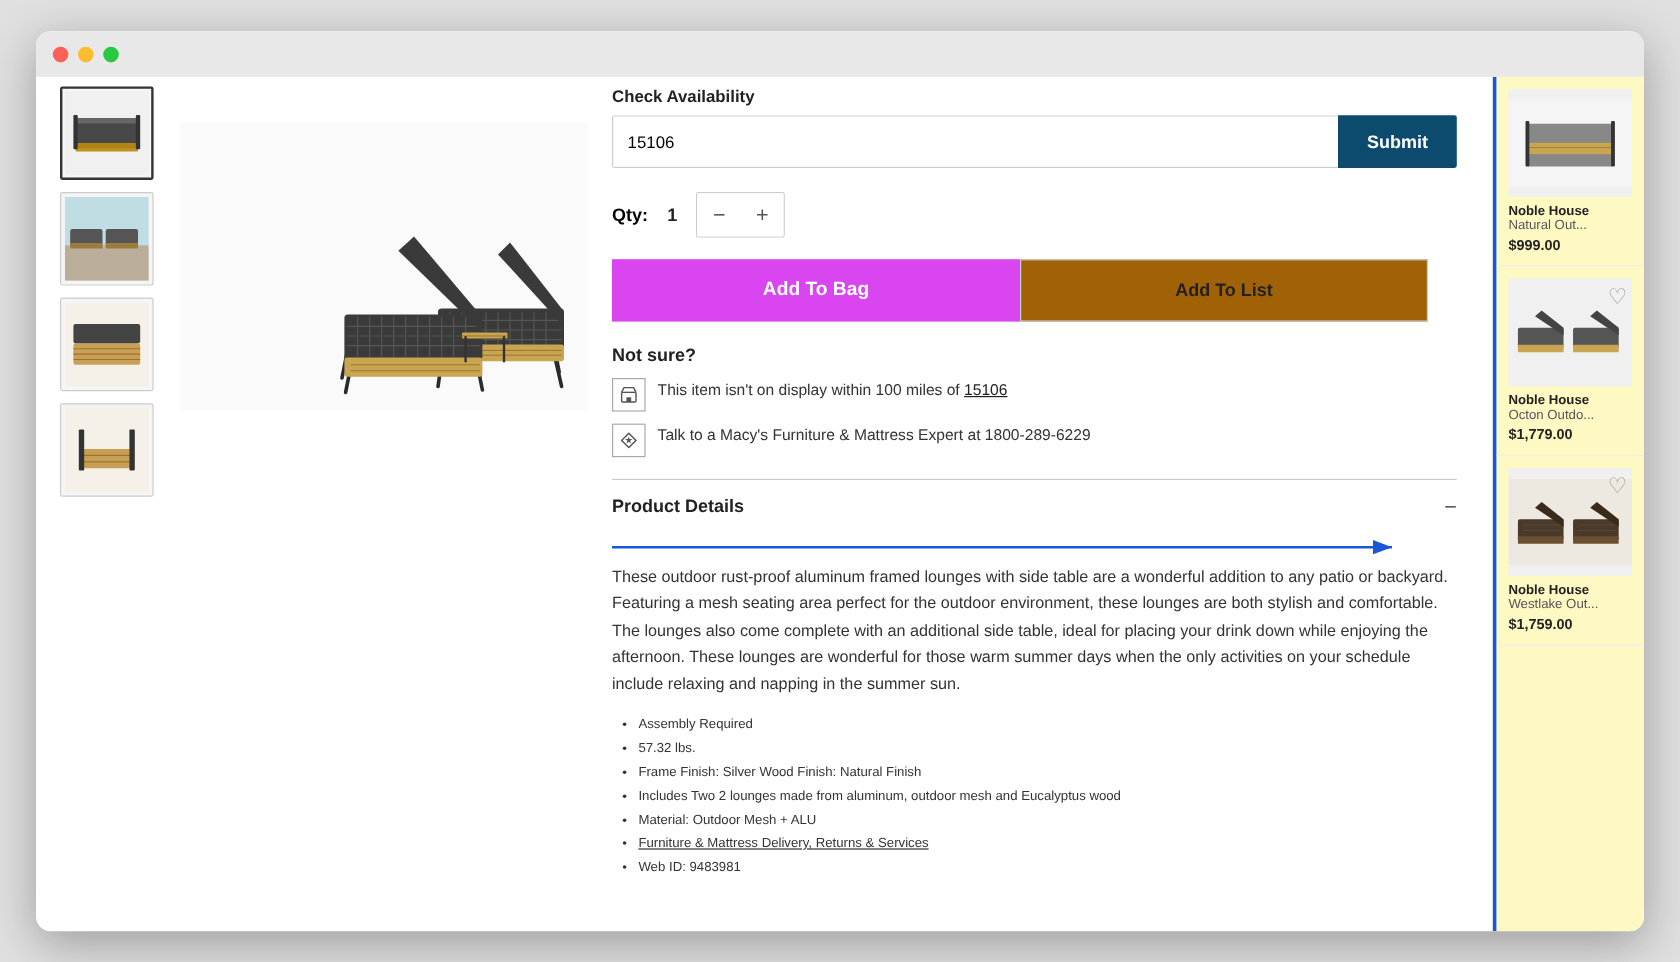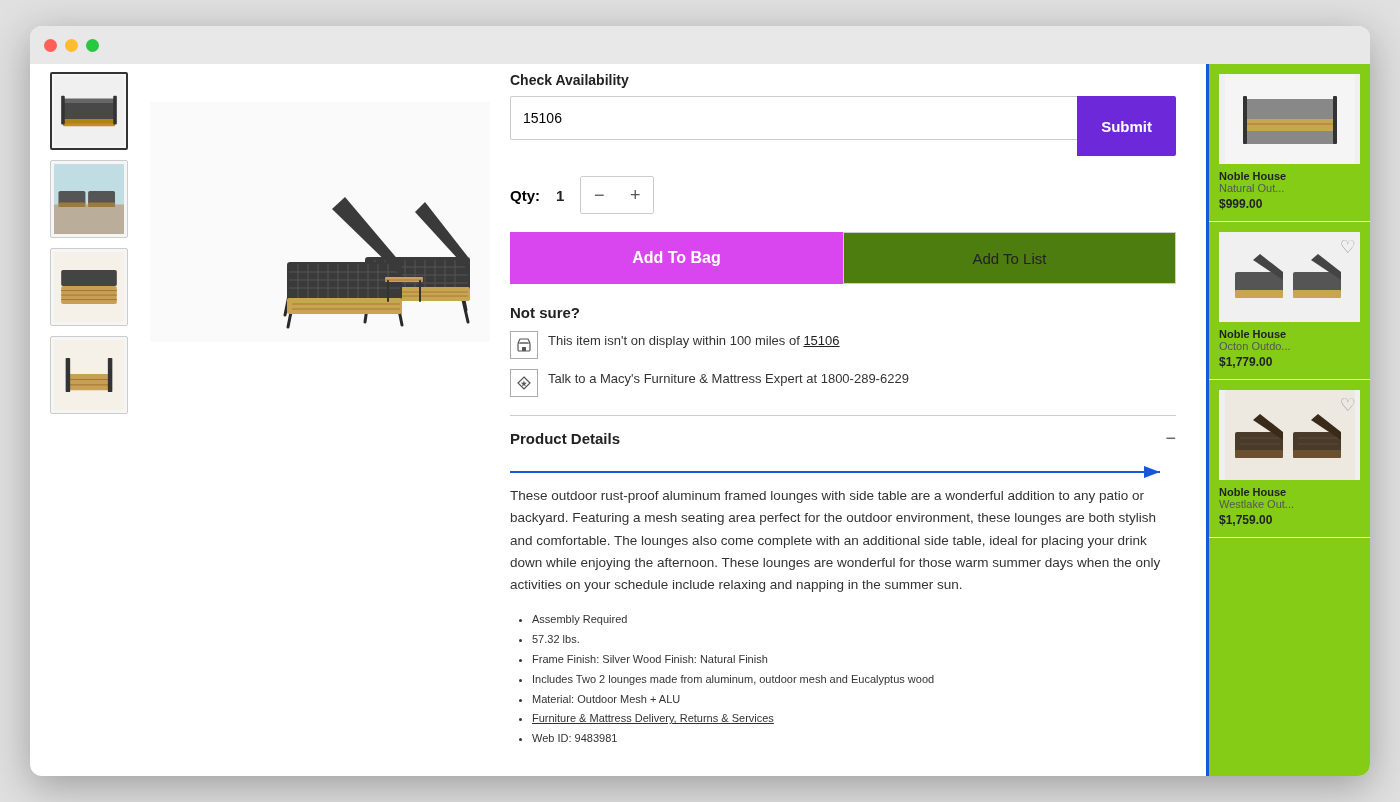--- a/index.html
+++ b/index.html
@@ -135,8 +135,8 @@
     }
 
     .submit-btn {
-      height: 60px;
-      background: #6d28d9;
+      height: 44px;
+      background: #0c4a6e;
       color: #fff;
       border: none;
       padding: 0 24px;

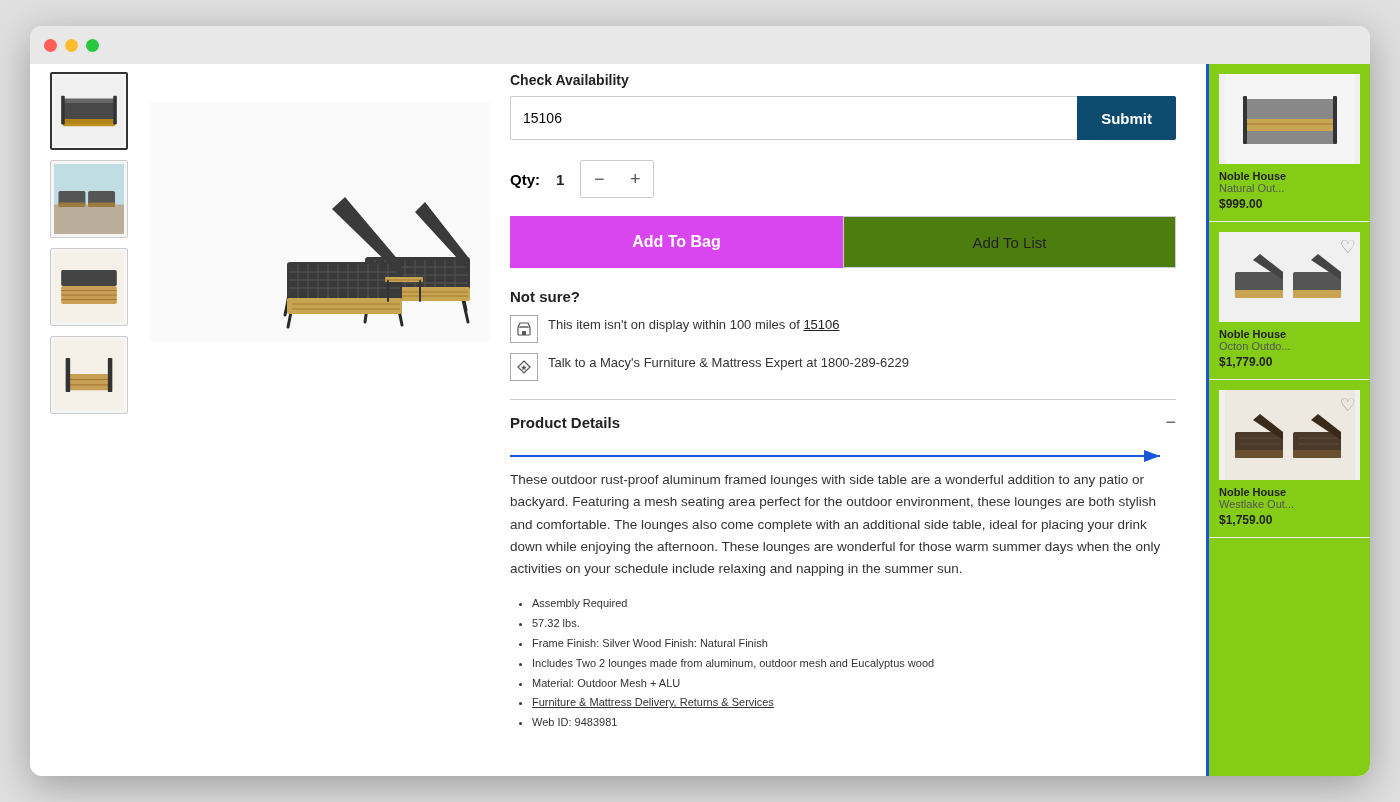--- a/index.html
+++ b/index.html
@@ -297,9 +297,9 @@
 
     
     .right-sidebar {
-      width: 164px;
+      width: 126px;
       border-left: 3px solid #1a56db;
-      background: #84cc16;
+      background: #fef9c3;
       overflow-y: auto;
       flex-shrink: 0;
       padding: 0;

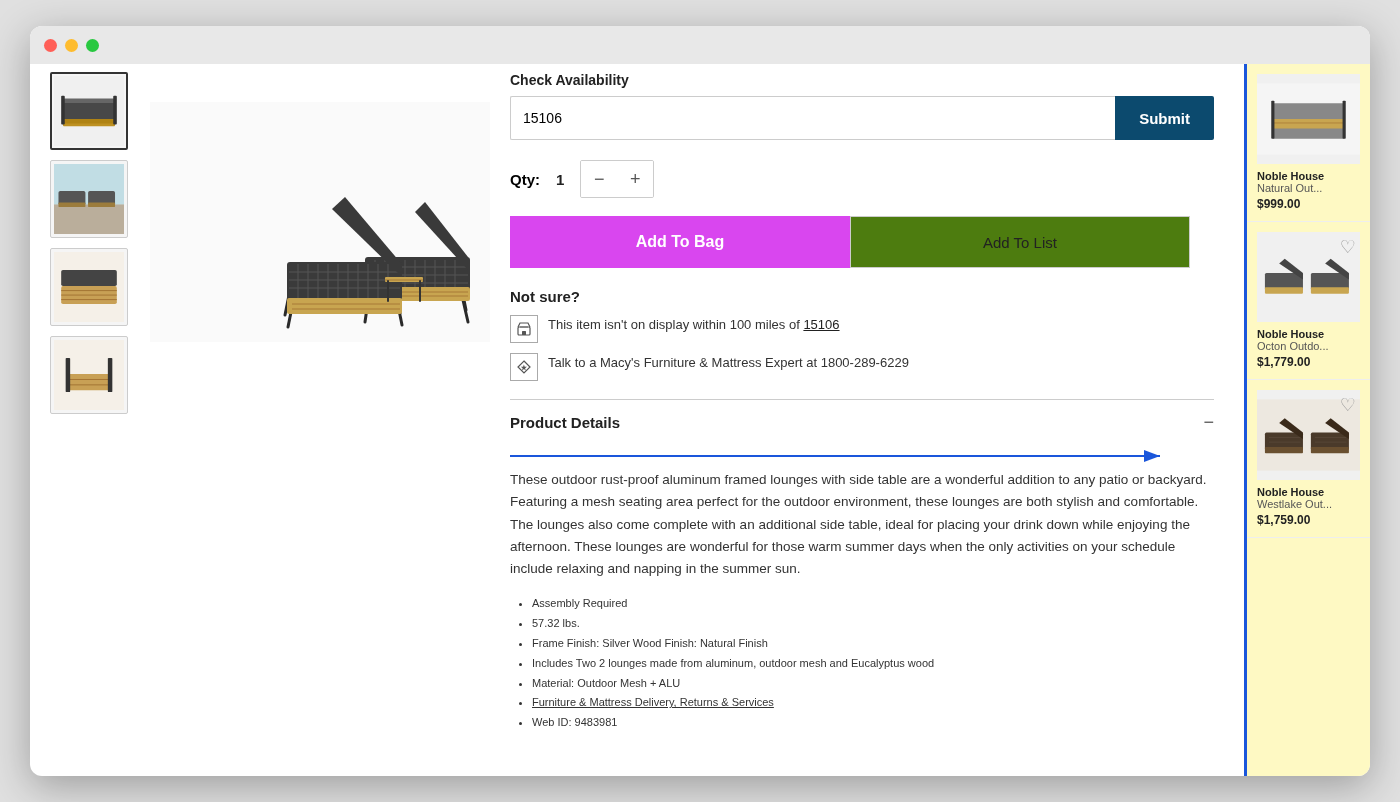--- a/index.html
+++ b/index.html
@@ -188,11 +188,11 @@
     .add-to-list-btn {
       flex: 1;
       height: 52px;
-      background: #4d7c0f;
+      background: #a16207;
       color: #222;
       border: 1px solid #ccc;
       font-size: 15px;
-      font-weight: 400;
+      font-weight: 700;
       cursor: pointer;
     }
 

